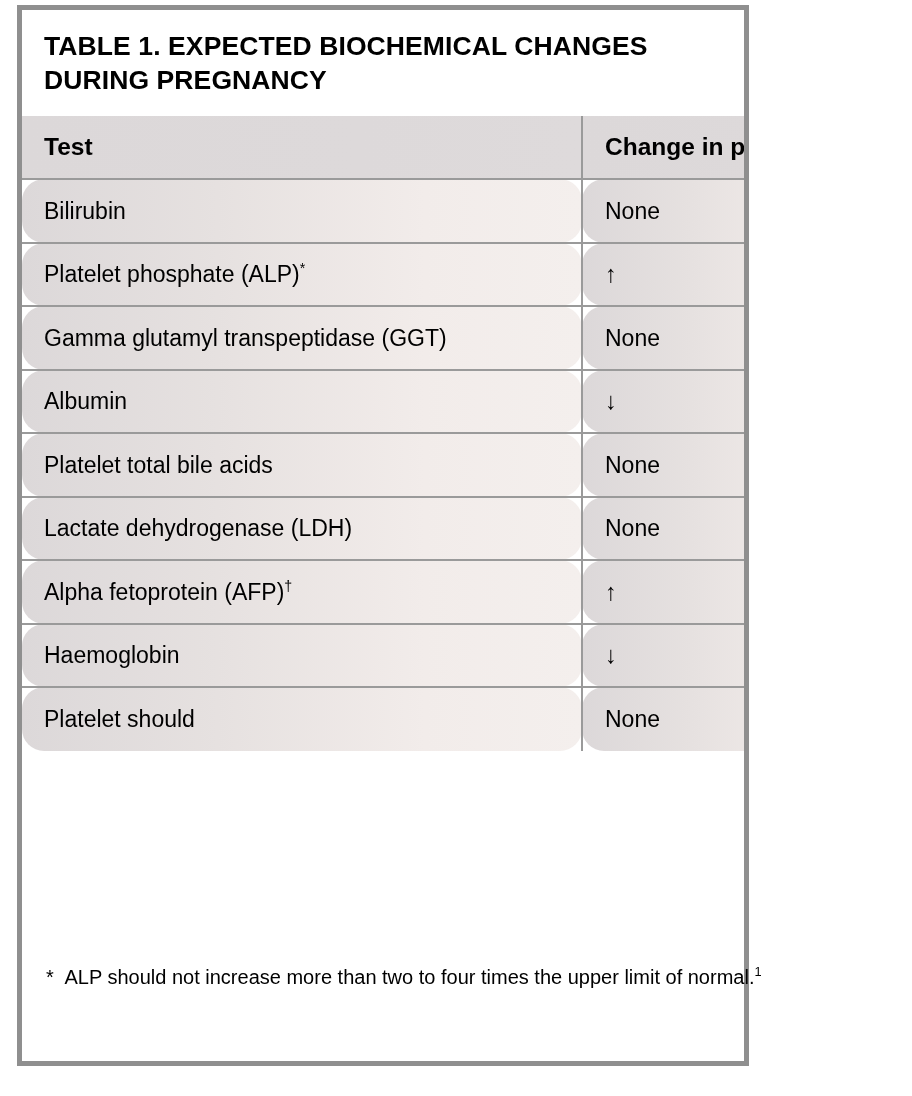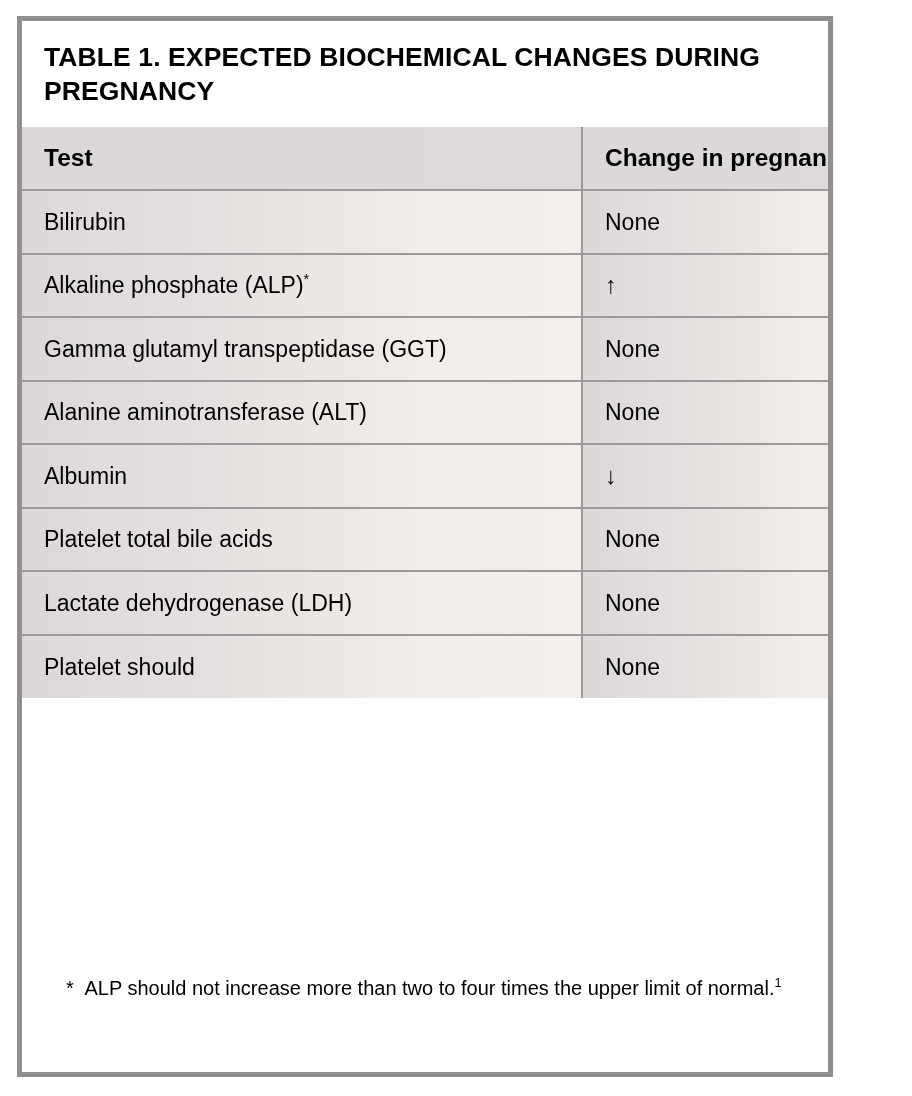--- a/index.html
+++ b/index.html
@@ -18,8 +18,8 @@
   .table-figure {
     position: absolute;
     left: 17px;
-    top: 16px;
-    width: 816px;
+    top: 5px;
+    width: 732px;
     height: 1061px;
     box-sizing: border-box;
     border: 5px solid #8f8f8f;

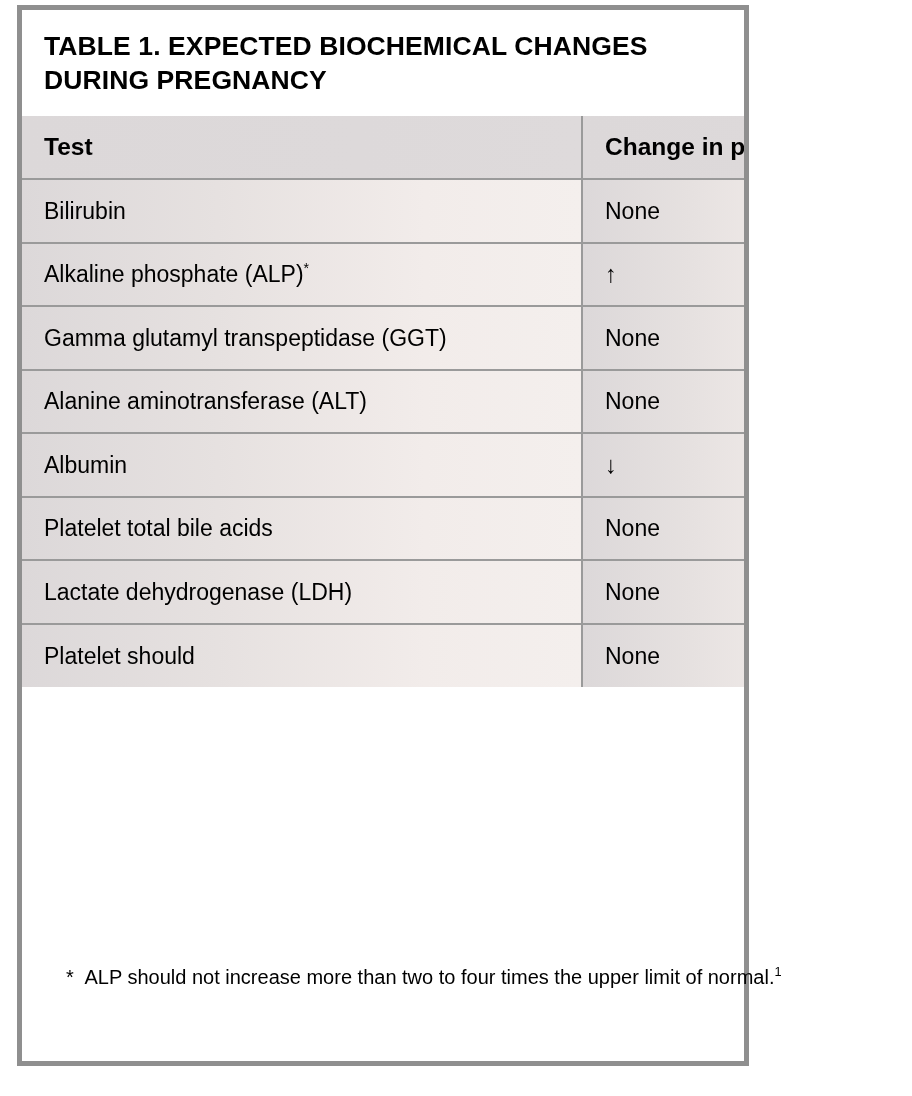--- a/index.html
+++ b/index.html
@@ -80,6 +80,7 @@
   }
   .data-table tbody td {
     font-weight: normal;
+    border-radius: 22px;
   }
   .cell-change .arrow {
     font-size: 24px;

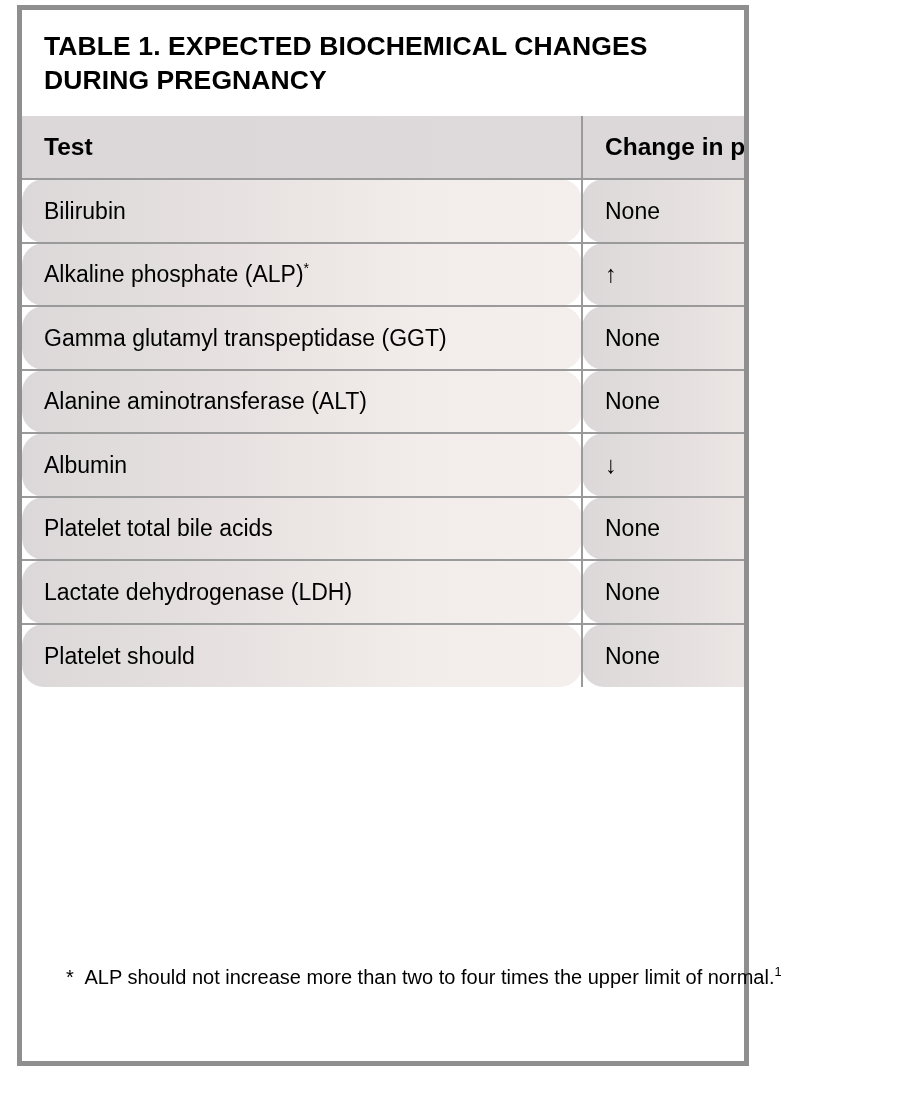--- a/index.html
+++ b/index.html
@@ -150,7 +150,7 @@
             <td class="cell-change"><span class="">None</span></td>
           </tr>
           <tr>
-            <td class="cell-test"><span>Alkaline phosphate (ALP)</span><sup>*</sup></td>
+            <td class="cell-test"><span>Platelet phosphate (ALP)</span><sup>*</sup></td>
             <td class="cell-change"><span class="arrow">↑</span></td>
           </tr>
           <tr>

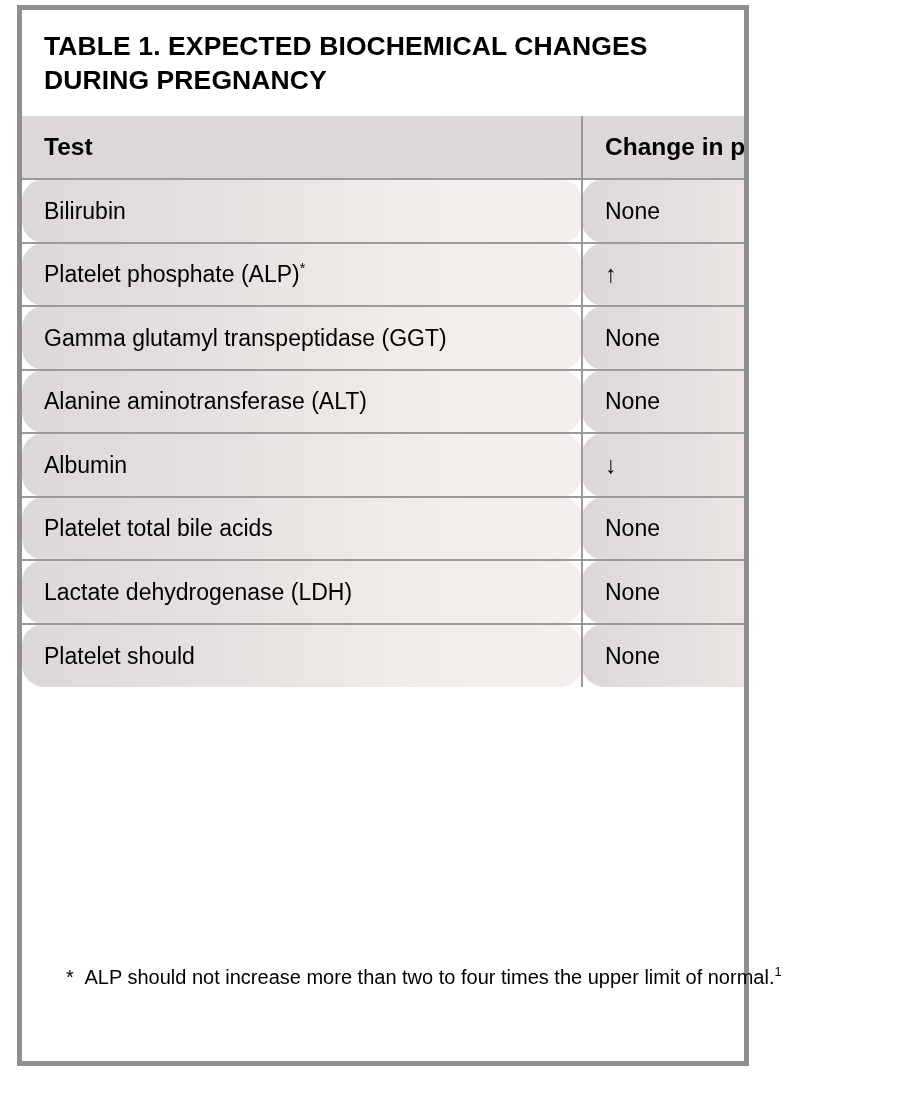--- a/index.html
+++ b/index.html
@@ -158,10 +158,6 @@
             <td class="cell-change"><span class="">None</span></td>
           </tr>
           <tr>
-            <td class="cell-test"><span>Alanine aminotransferase (ALT)</span></td>
-            <td class="cell-change"><span class="">None</span></td>
-          </tr>
-          <tr>
             <td class="cell-test"><span>Albumin</span></td>
             <td class="cell-change"><span class="arrow">↓</span></td>
           </tr>

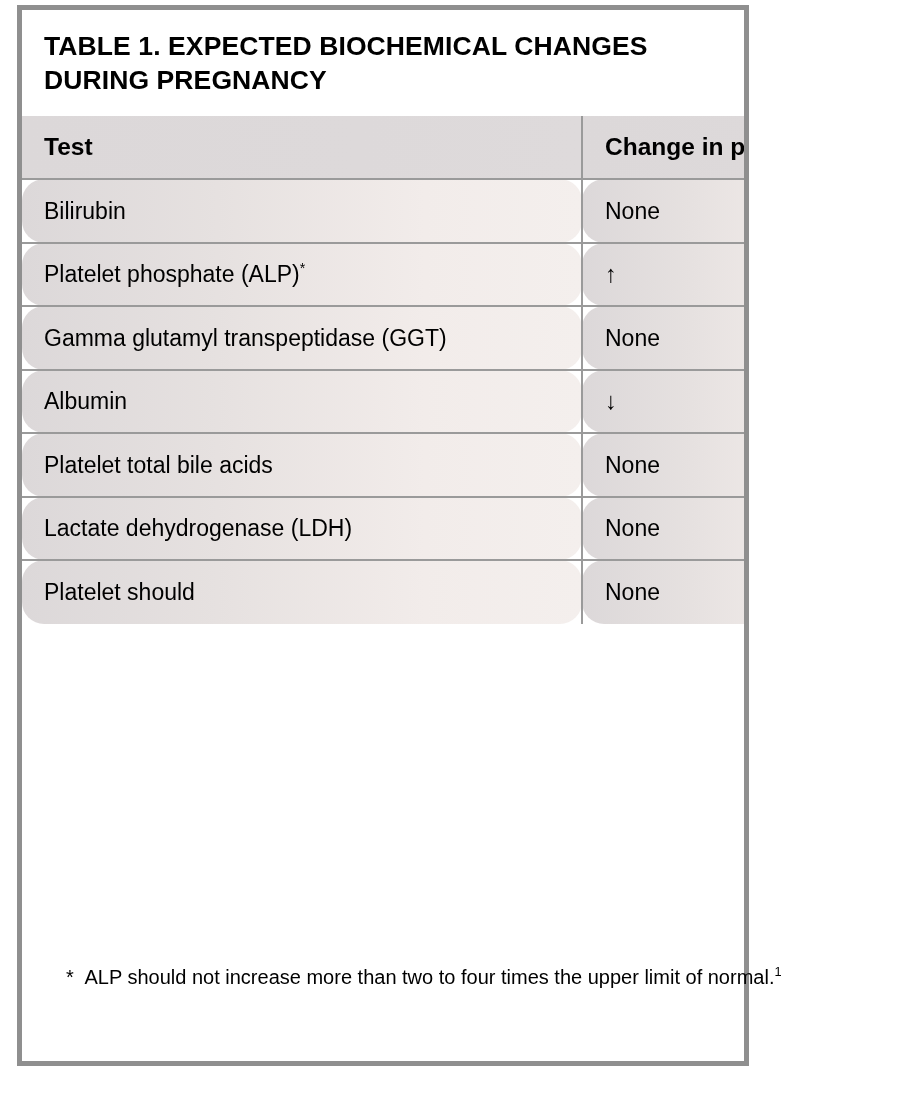--- a/index.html
+++ b/index.html
@@ -170,6 +170,10 @@
             <td class="cell-change"><span class="">None</span></td>
           </tr>
           <tr>
+            <td class="cell-test"><span>Alpha fetoprotein (AFP)</span><sup>†</sup></td>
+            <td class="cell-change"><span class="arrow">↑</span></td>
+          </tr>
+          <tr>
             <td class="cell-test"><span>Platelet should</span></td>
             <td class="cell-change"><span class="">None</span></td>
           </tr>

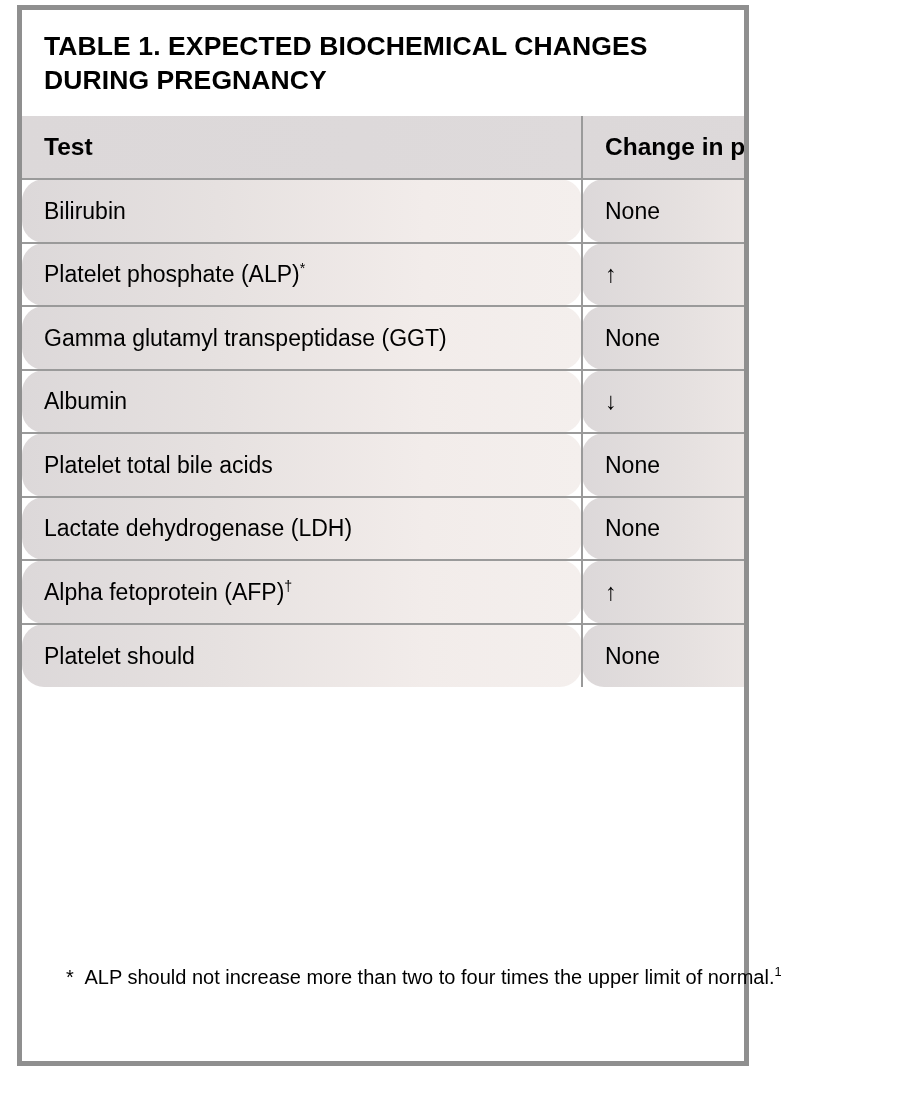--- a/index.html
+++ b/index.html
@@ -174,6 +174,10 @@
             <td class="cell-change"><span class="arrow">↑</span></td>
           </tr>
           <tr>
+            <td class="cell-test"><span>Haemoglobin</span></td>
+            <td class="cell-change"><span class="arrow">↓</span></td>
+          </tr>
+          <tr>
             <td class="cell-test"><span>Platelet should</span></td>
             <td class="cell-change"><span class="">None</span></td>
           </tr>

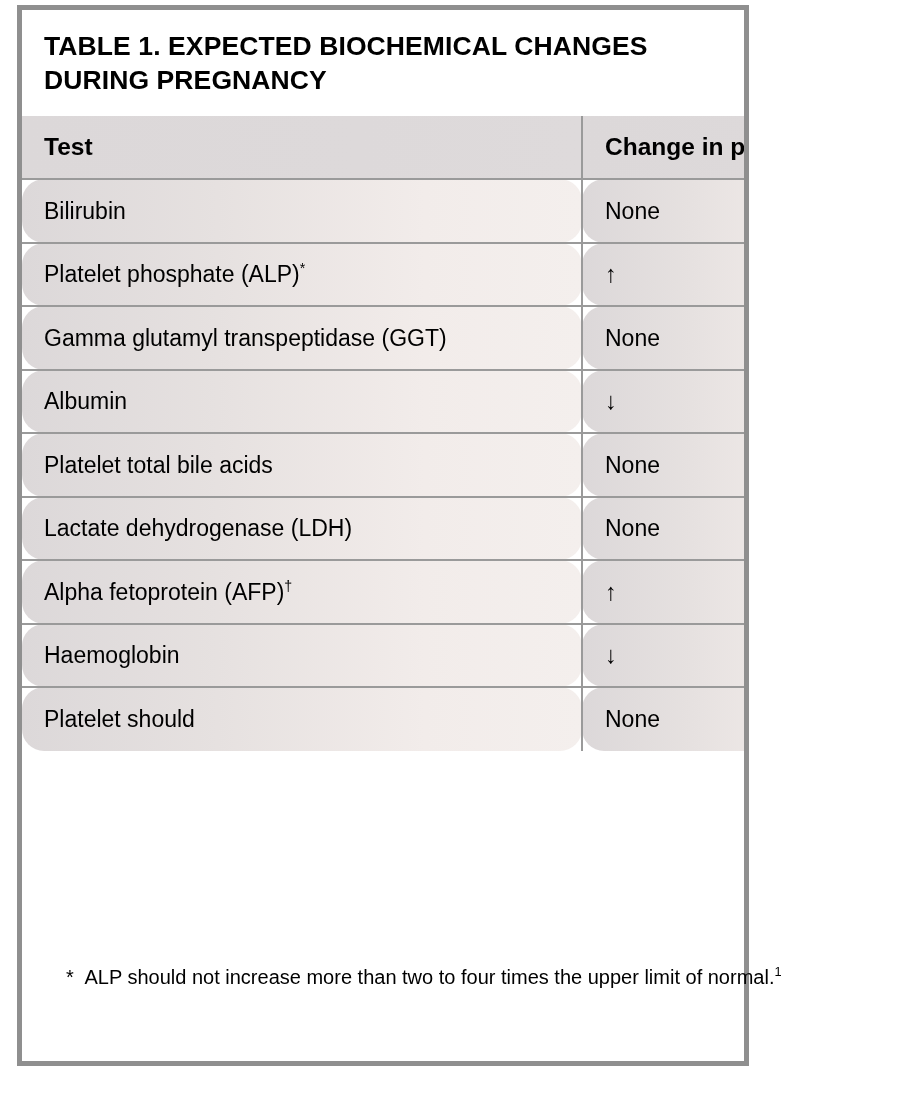--- a/index.html
+++ b/index.html
@@ -111,7 +111,6 @@
     line-height: 1.55;
     color: #000000;
     white-space: nowrap;
-    margin-left: 20px;
   }
   .footnote .marker {
     display: inline-block;

